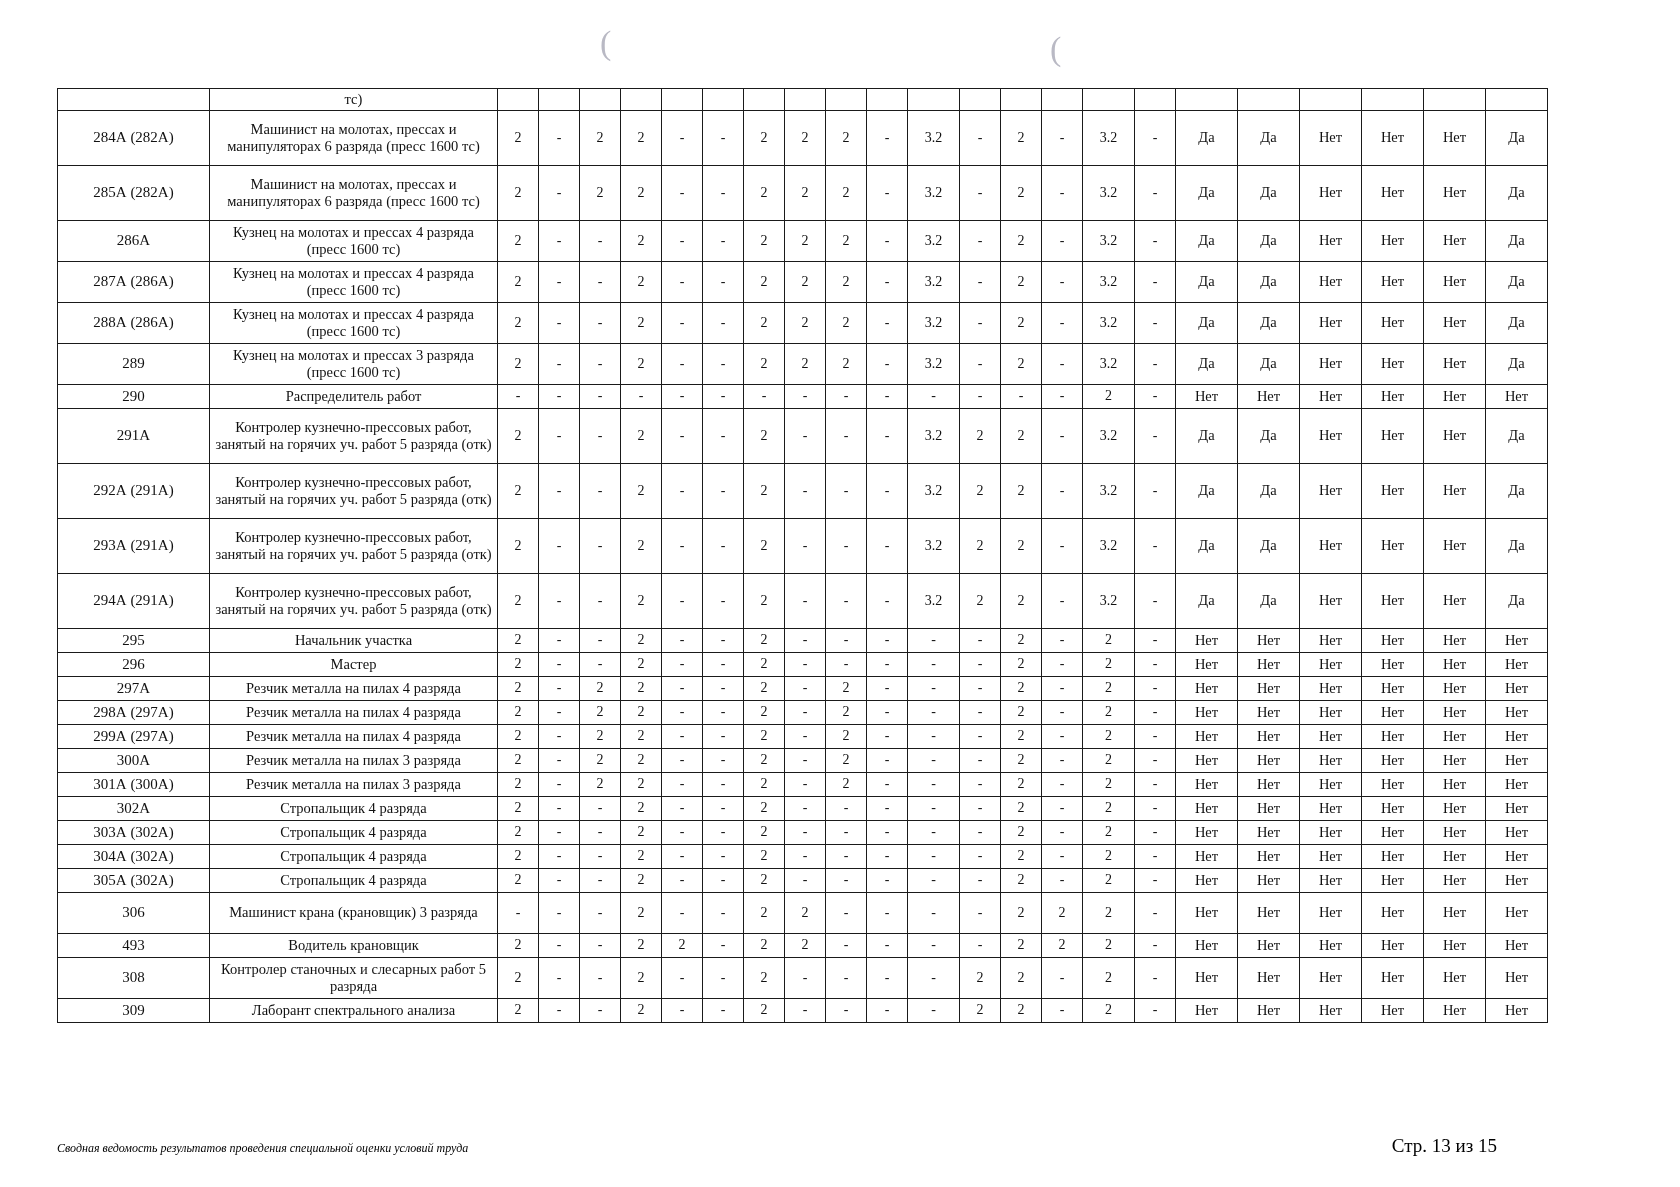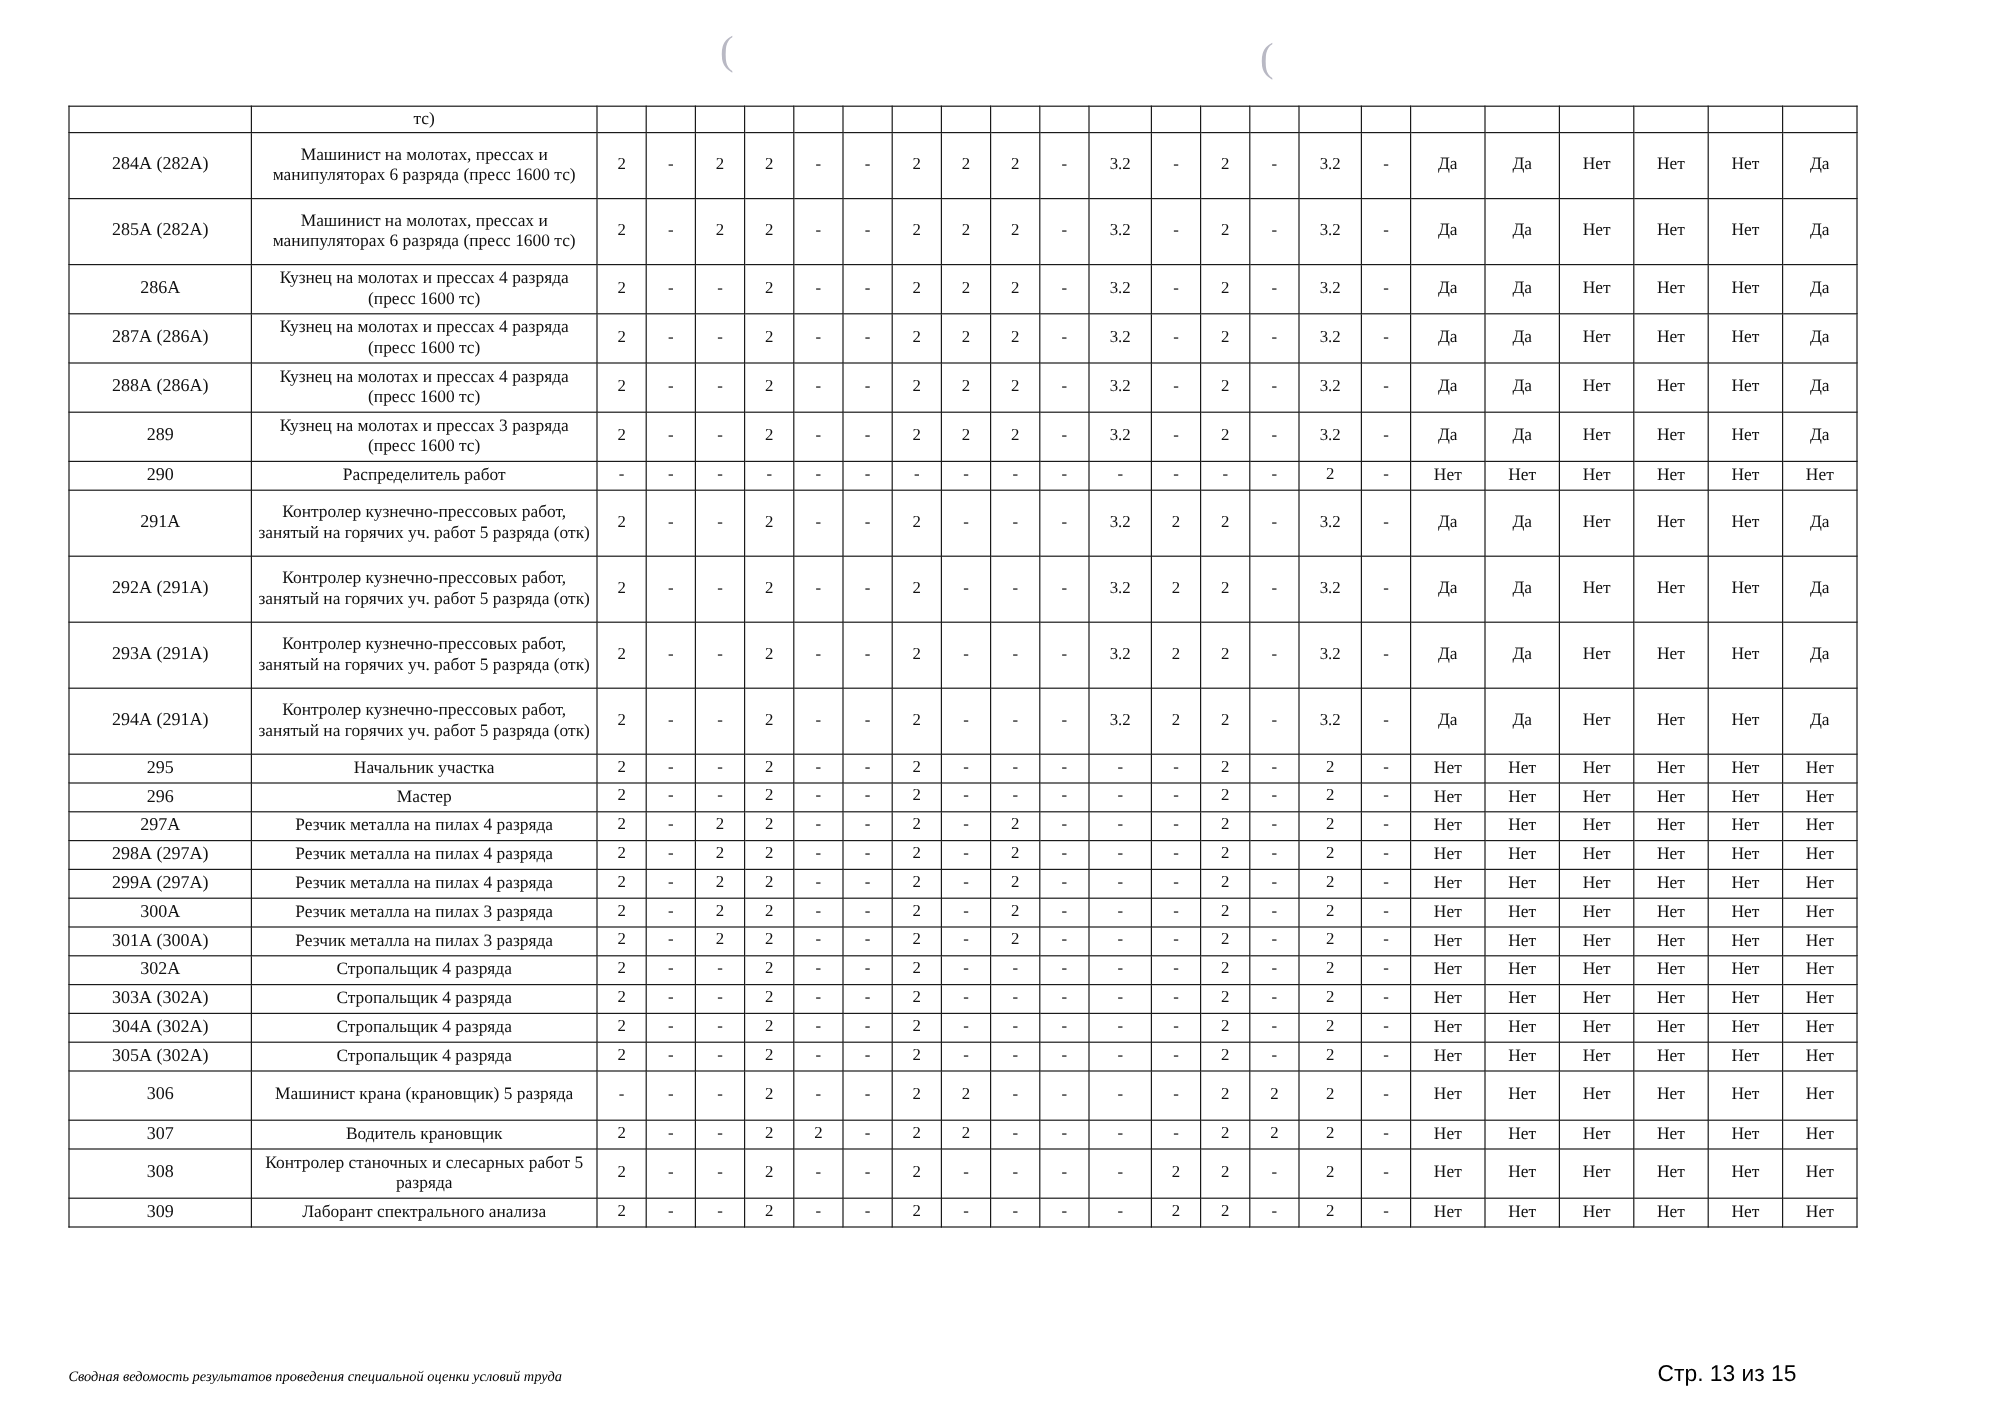--- a/index.html
+++ b/index.html
@@ -702,7 +702,7 @@
           </tr>
           <tr class="mid">
             <td class="code">306</td>
-            <td class="job">Машинист крана (крановщик) 5 разряда</td>
+            <td class="job">Машинист крана (крановщик) 3 разряда</td>
             <td class="num">-</td>
             <td class="num">-</td>
             <td class="num">-</td>

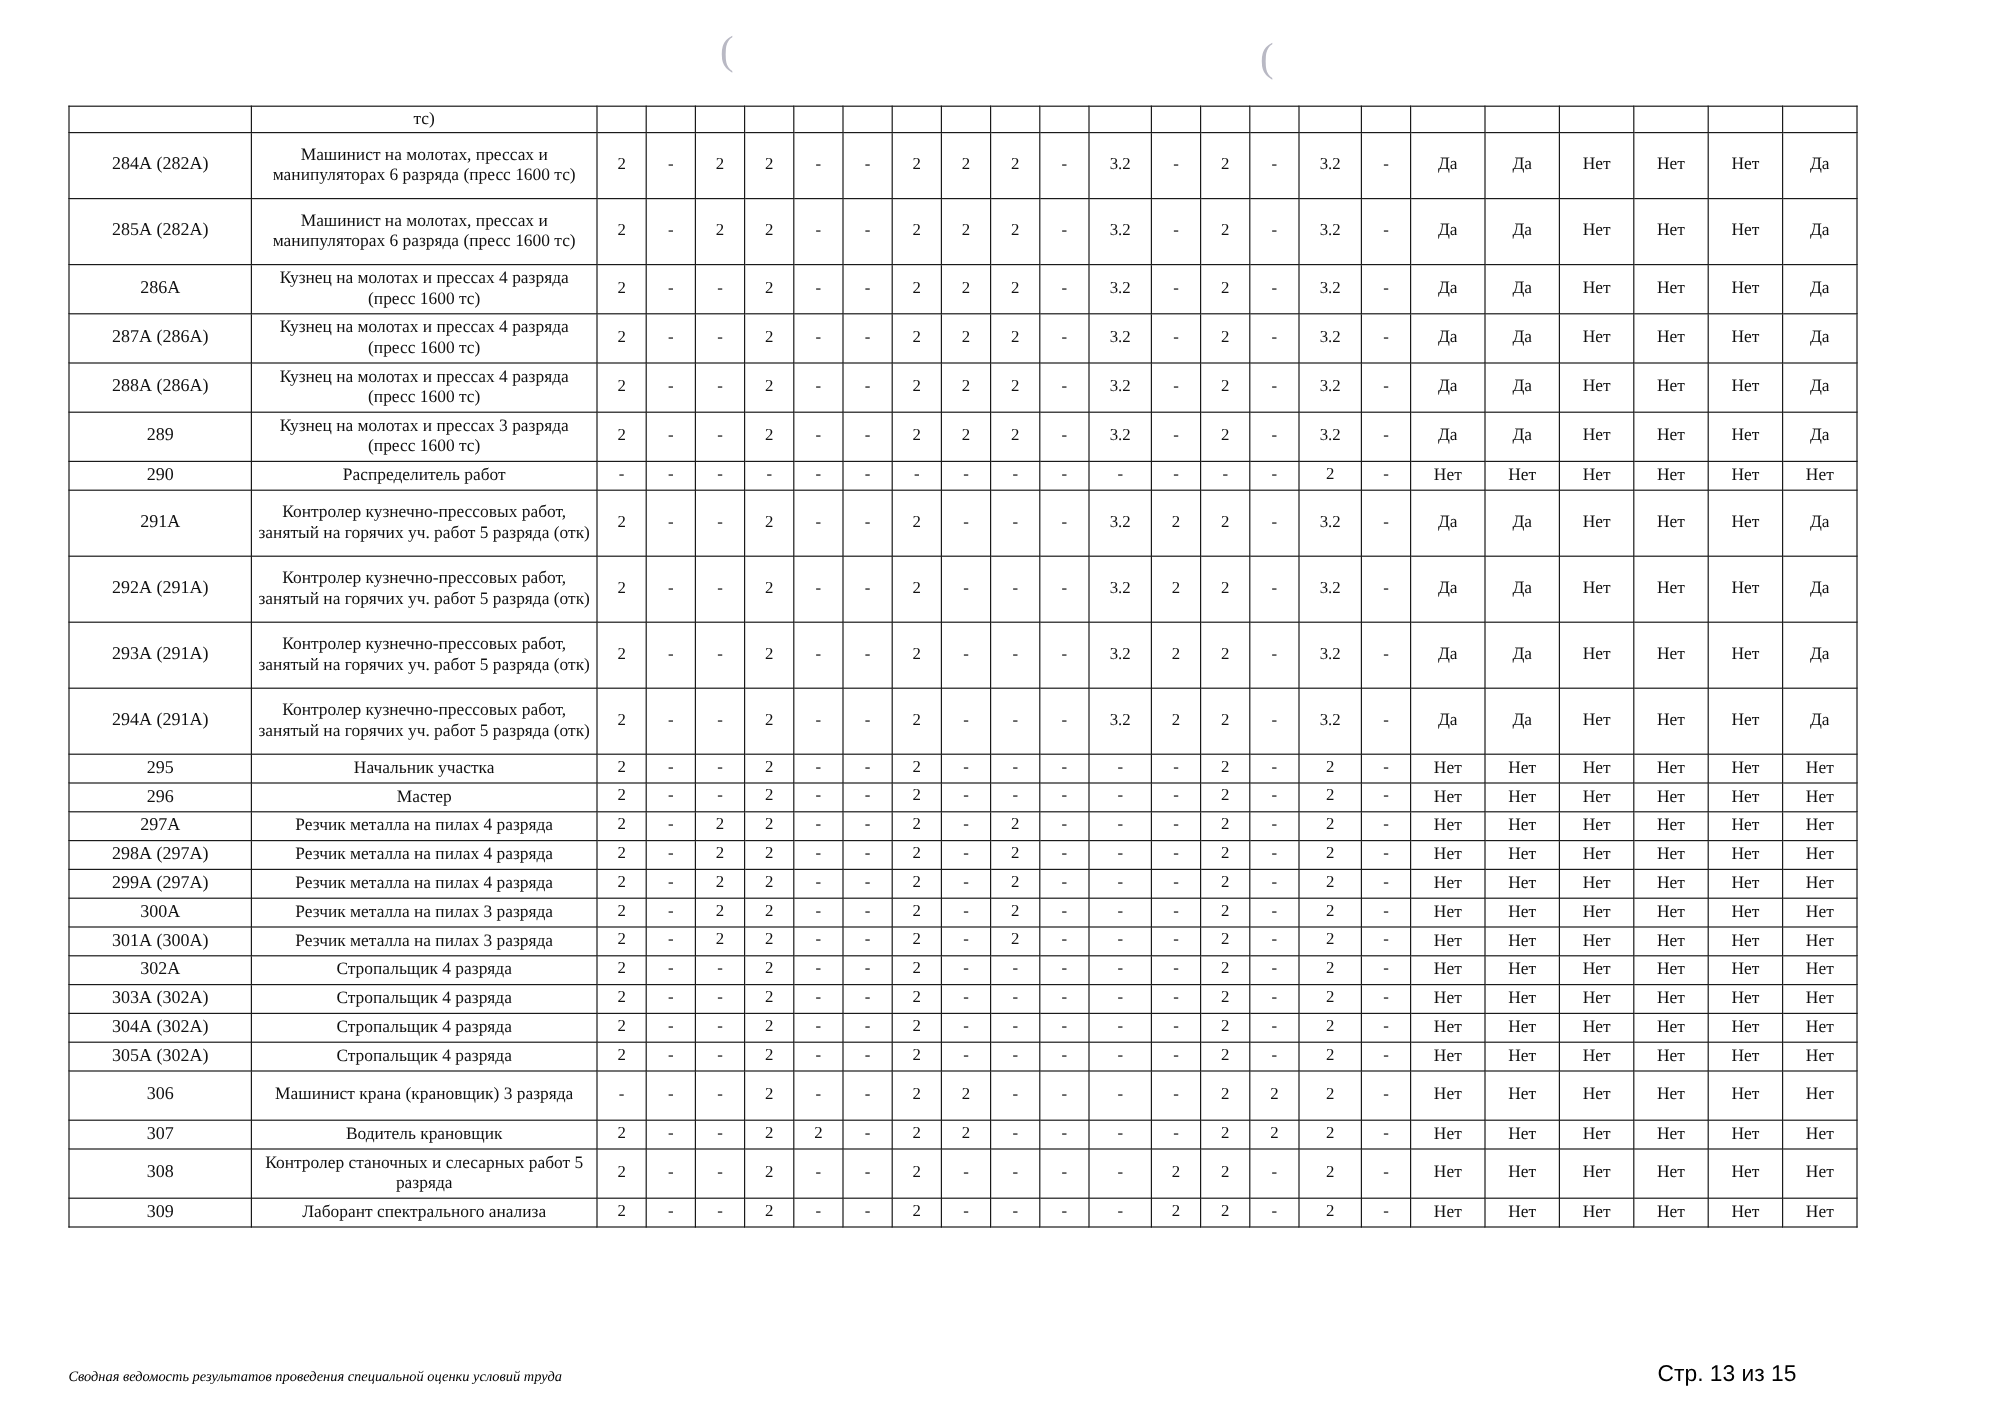--- a/index.html
+++ b/index.html
@@ -727,7 +727,7 @@
             <td class="yn">Нет</td>
           </tr>
           <tr class="short">
-            <td class="code">307</td>
+            <td class="code">493</td>
             <td class="job">Водитель крановщик</td>
             <td class="num">2</td>
             <td class="num">-</td>

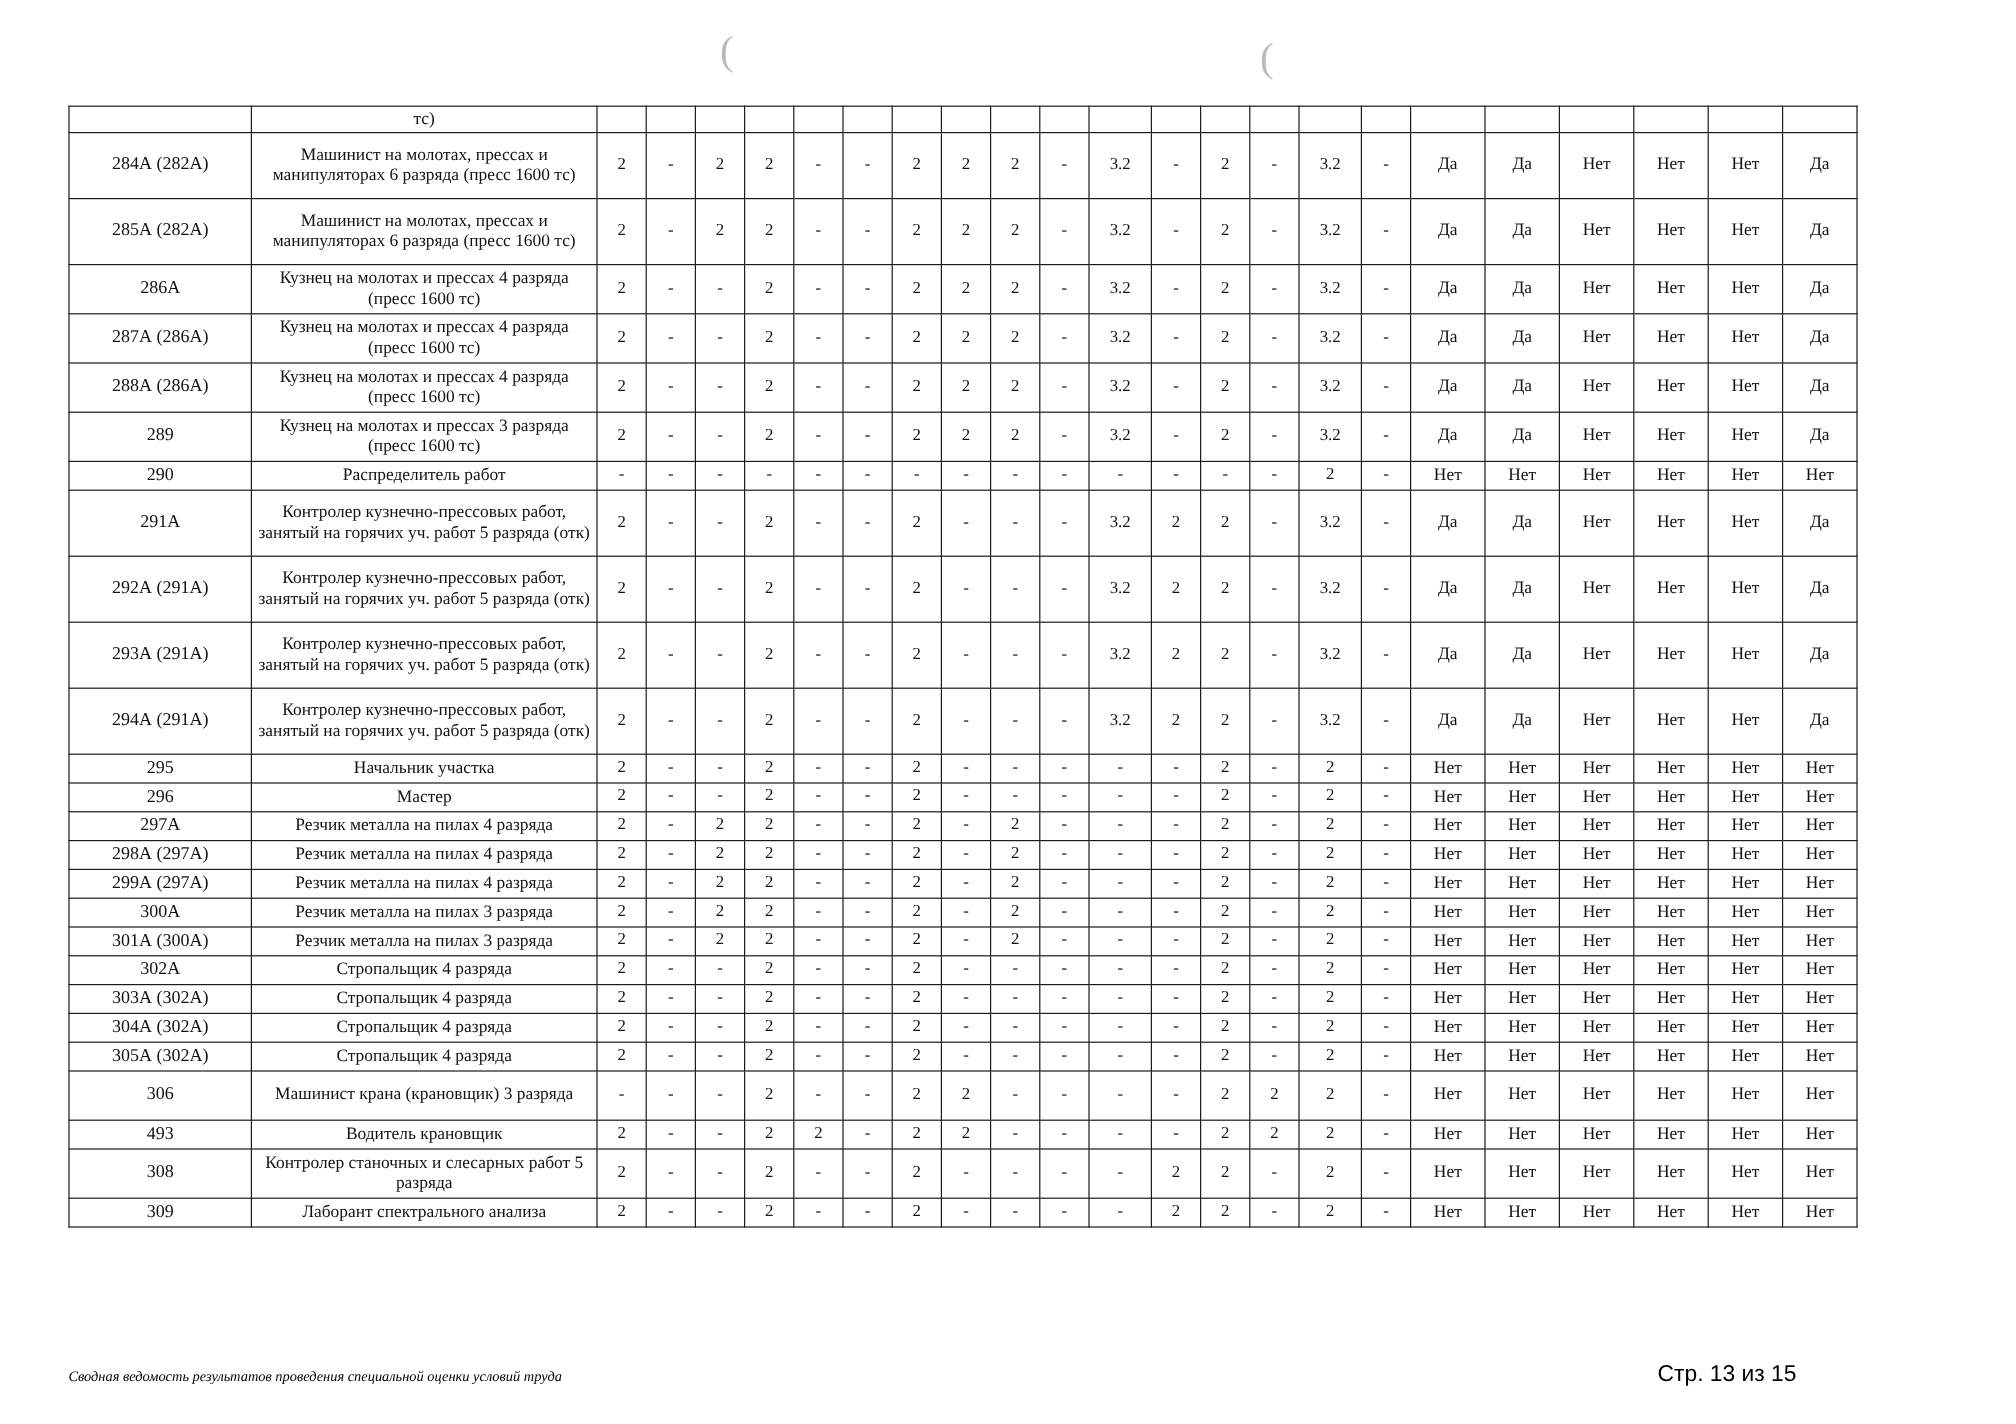--- a/index.html
+++ b/index.html
@@ -88,7 +88,7 @@
   }
   .footer .right {
     font-size: 19px;
-    font-family: Liberation Sans, sans-serif;
+    font-family: Liberation Serif, serif;
   }
 </style>
 </head>

